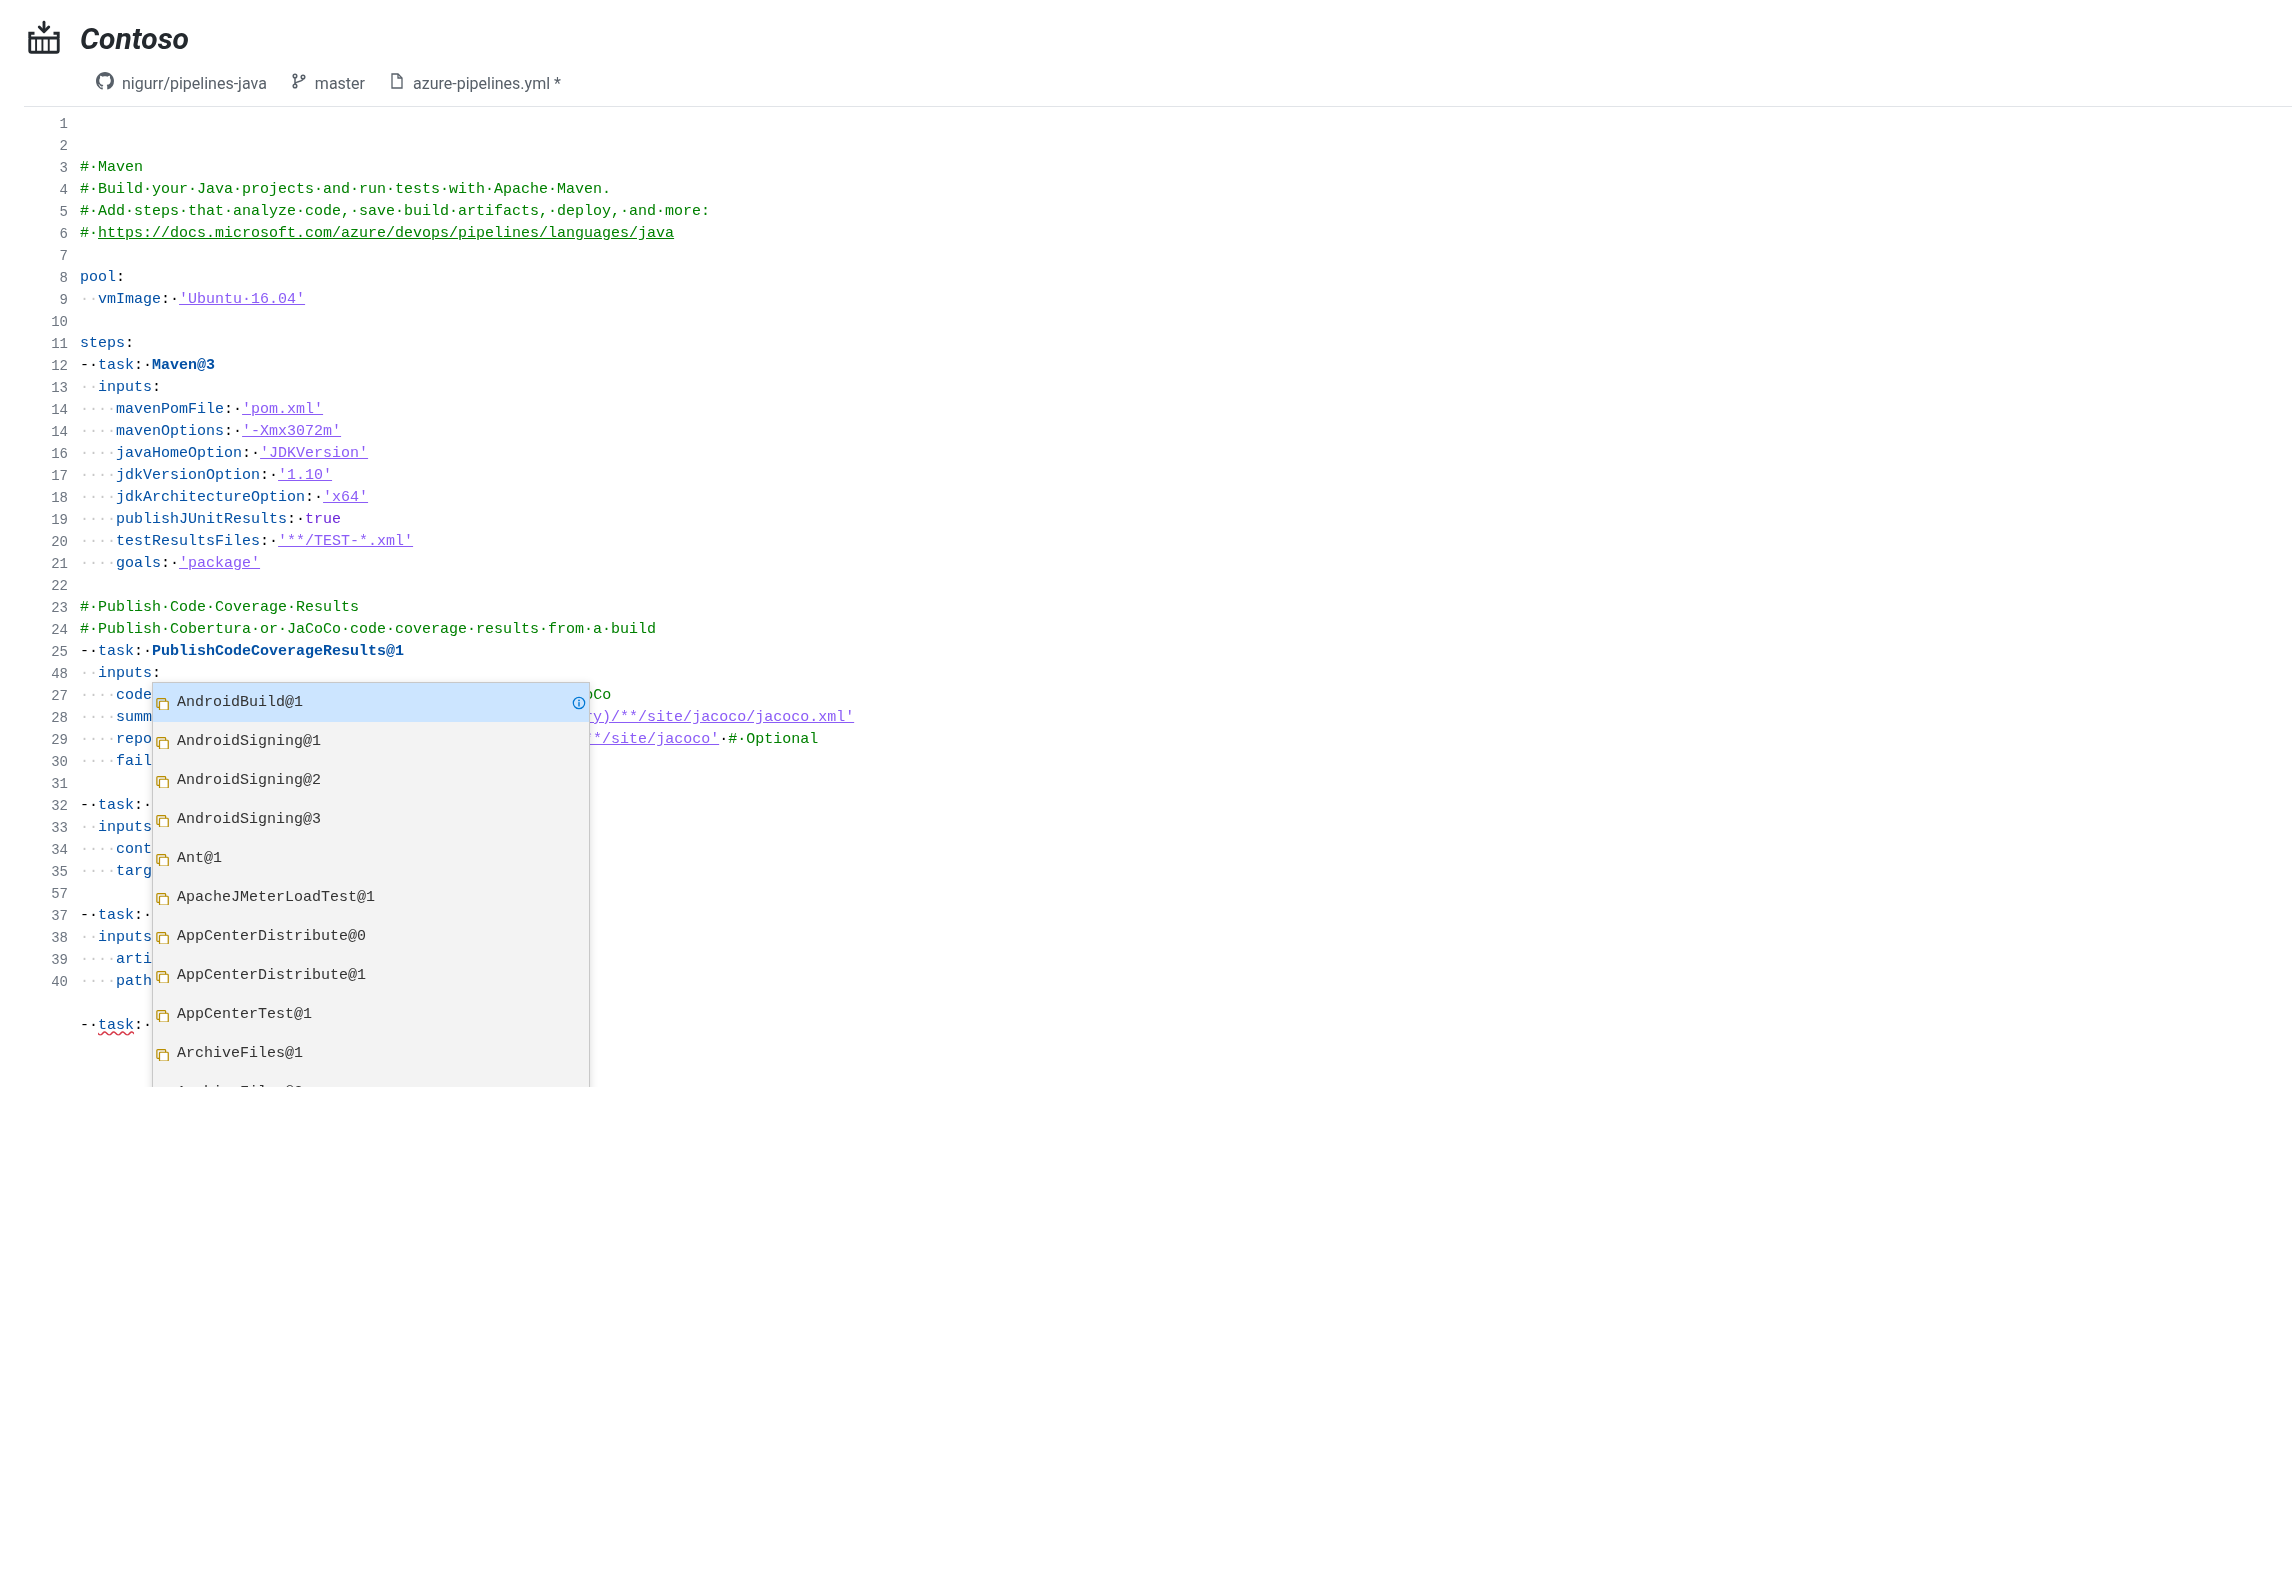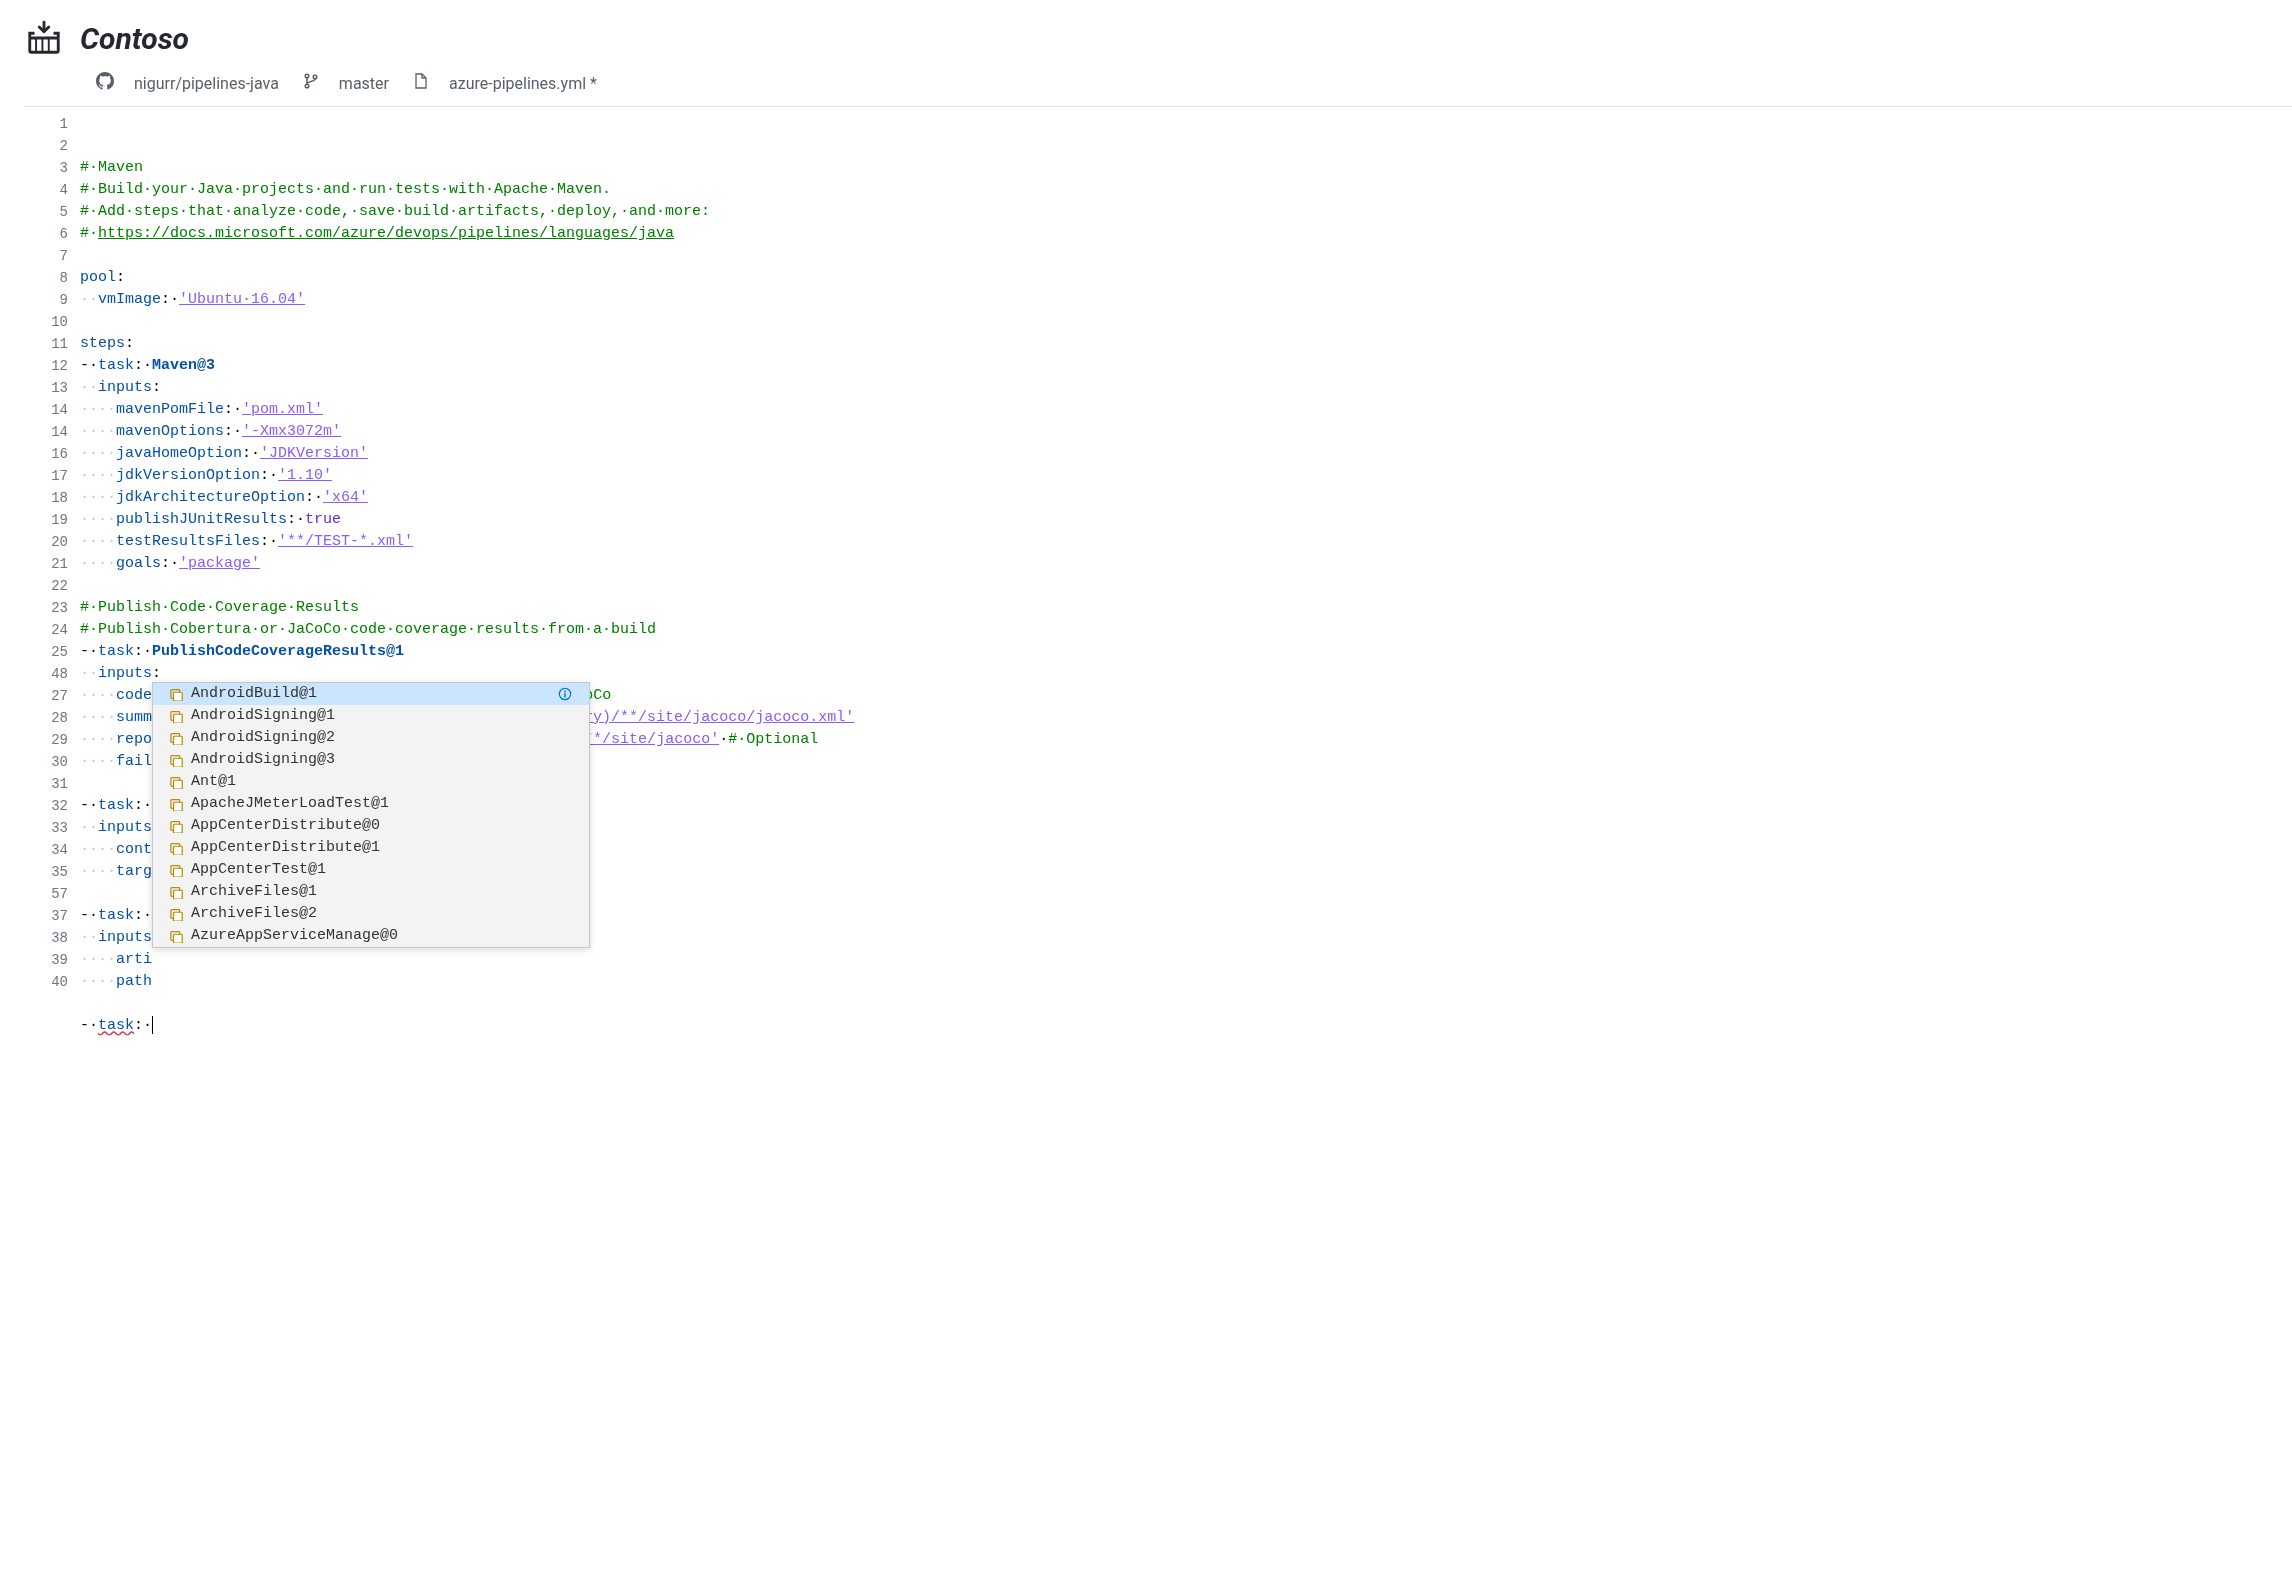--- a/index.html
+++ b/index.html
@@ -39,7 +39,7 @@
   .breadcrumb-item {
     display: flex;
     align-items: center;
-    gap: 20px;
+    gap: 8px;
   }
   .breadcrumb-item svg { flex-shrink: 0; }
   .editor-wrap {

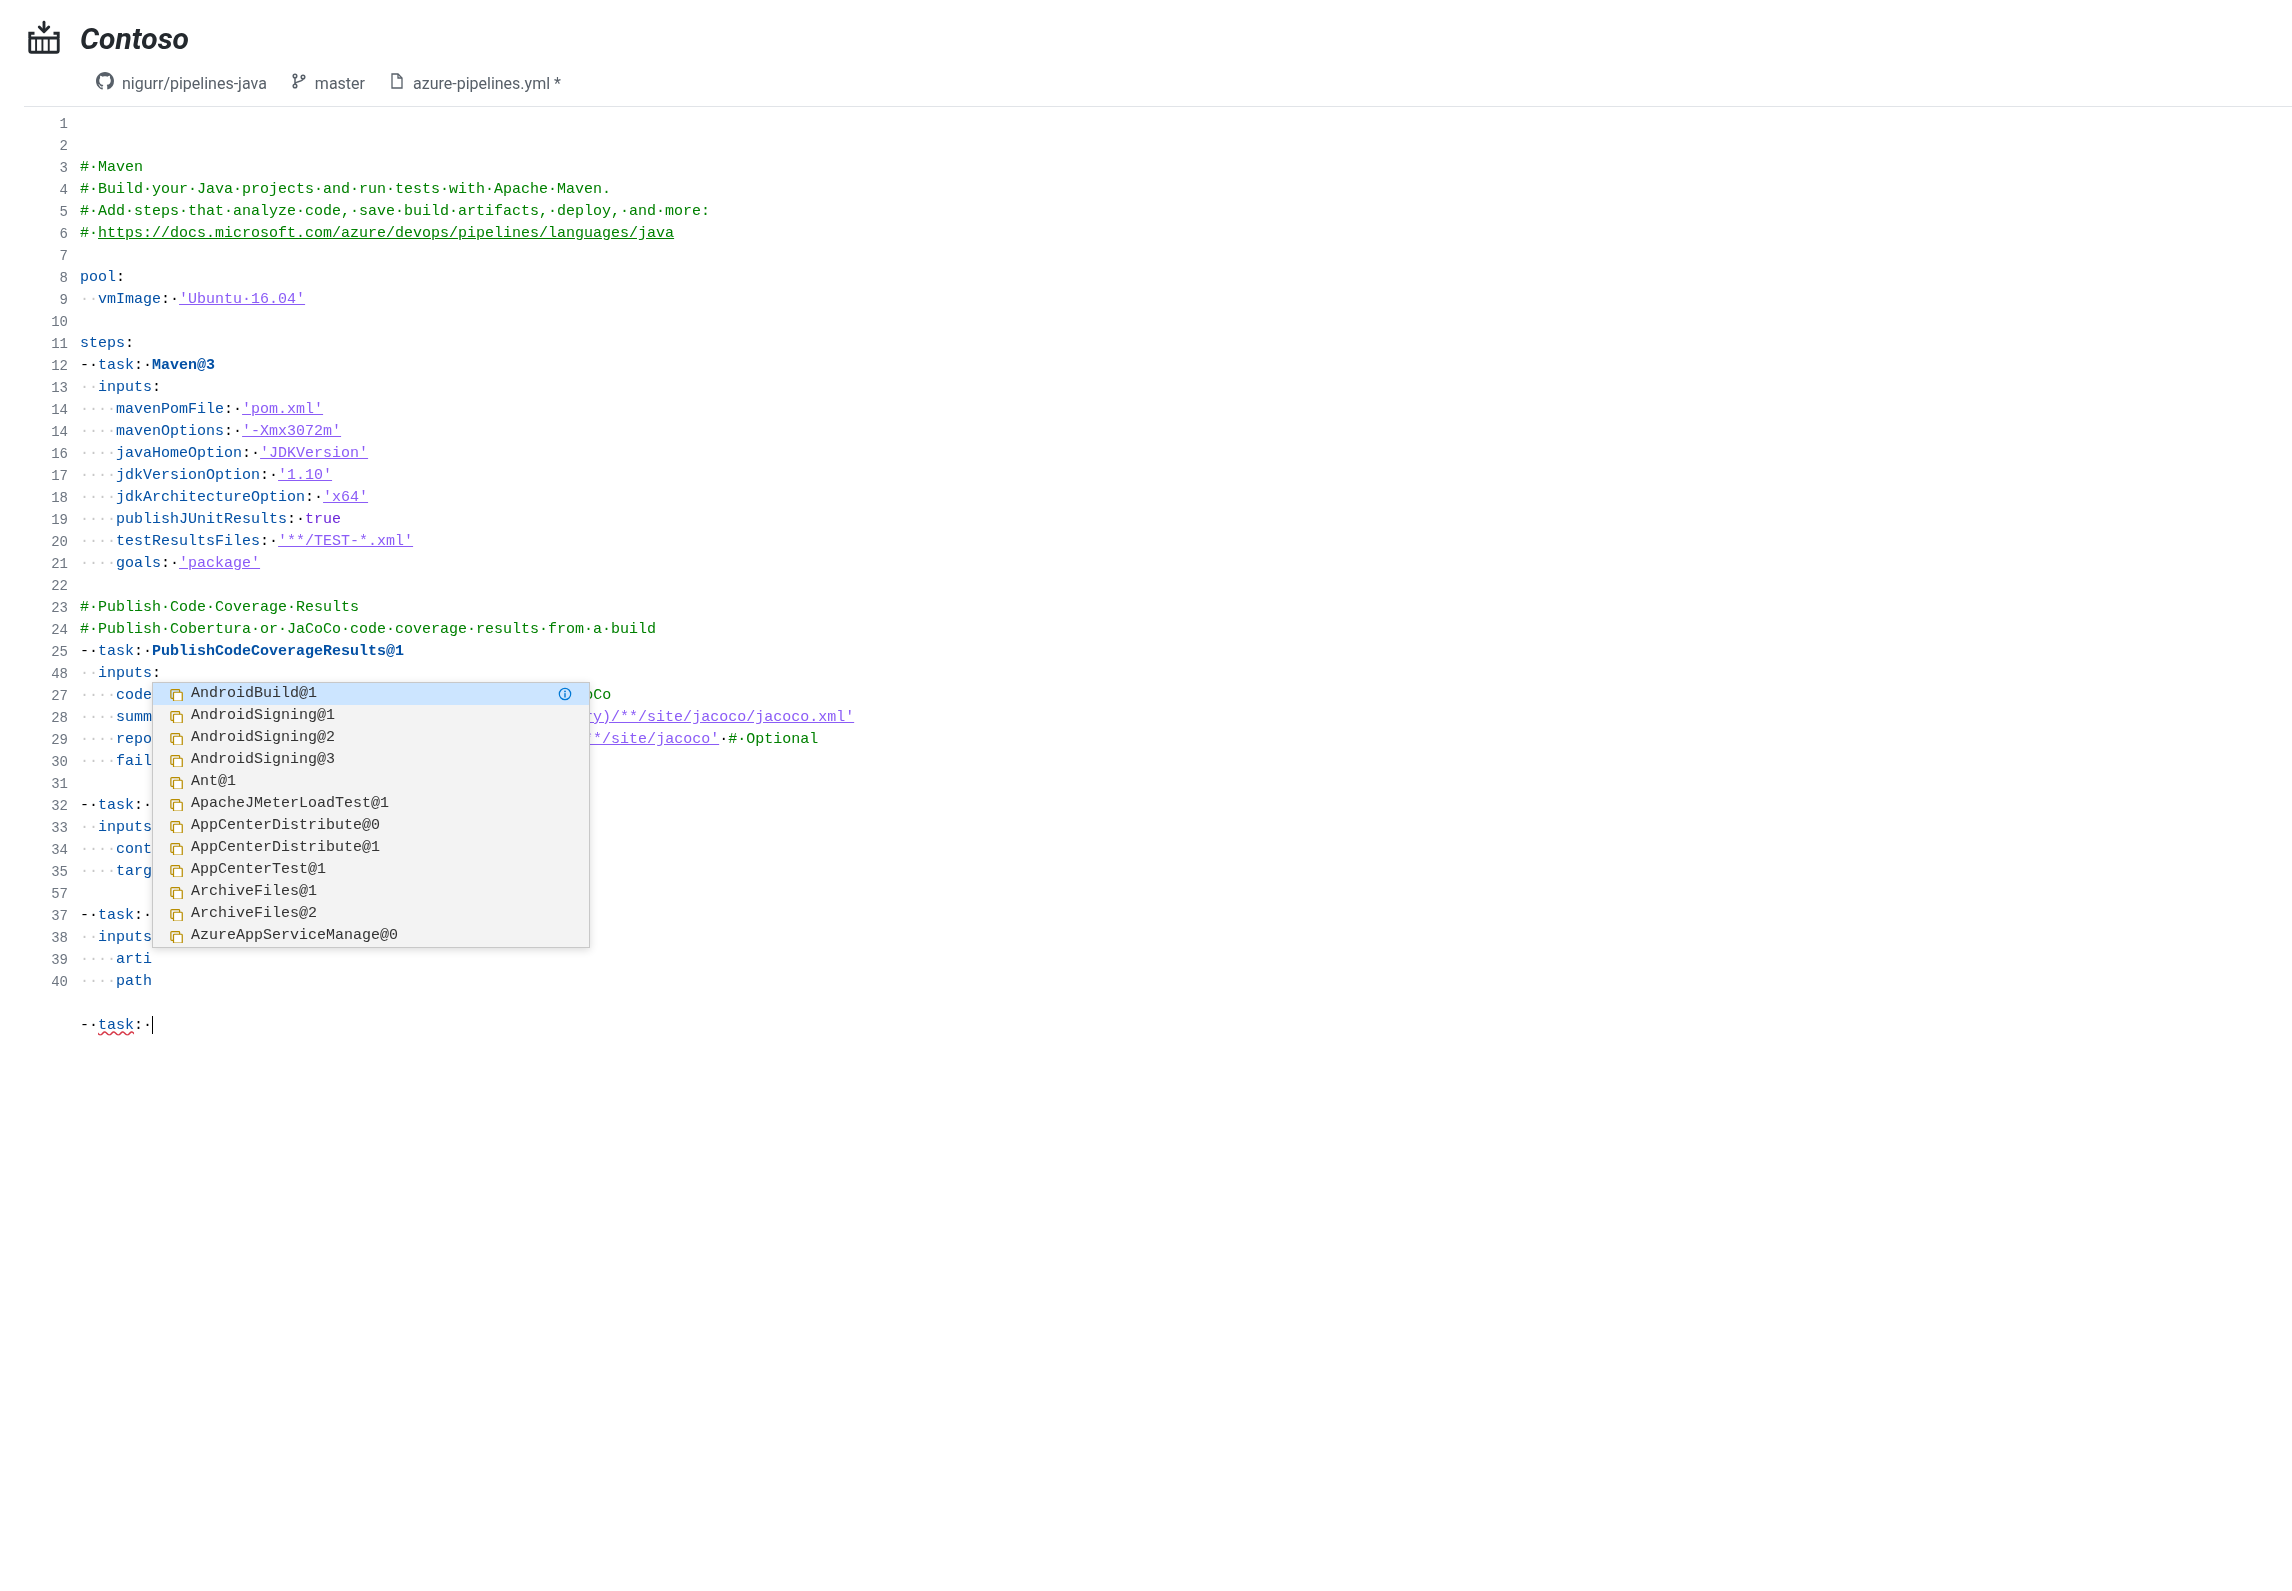--- a/index.html
+++ b/index.html
@@ -91,8 +91,8 @@
     display: flex;
     align-items: center;
     gap: 6px;
-    padding: 0 16px;
-    height: 22px;
+    padding: 0 2px;
+    height: 39px;
     line-height: 22px;
     color: #333;
   }

